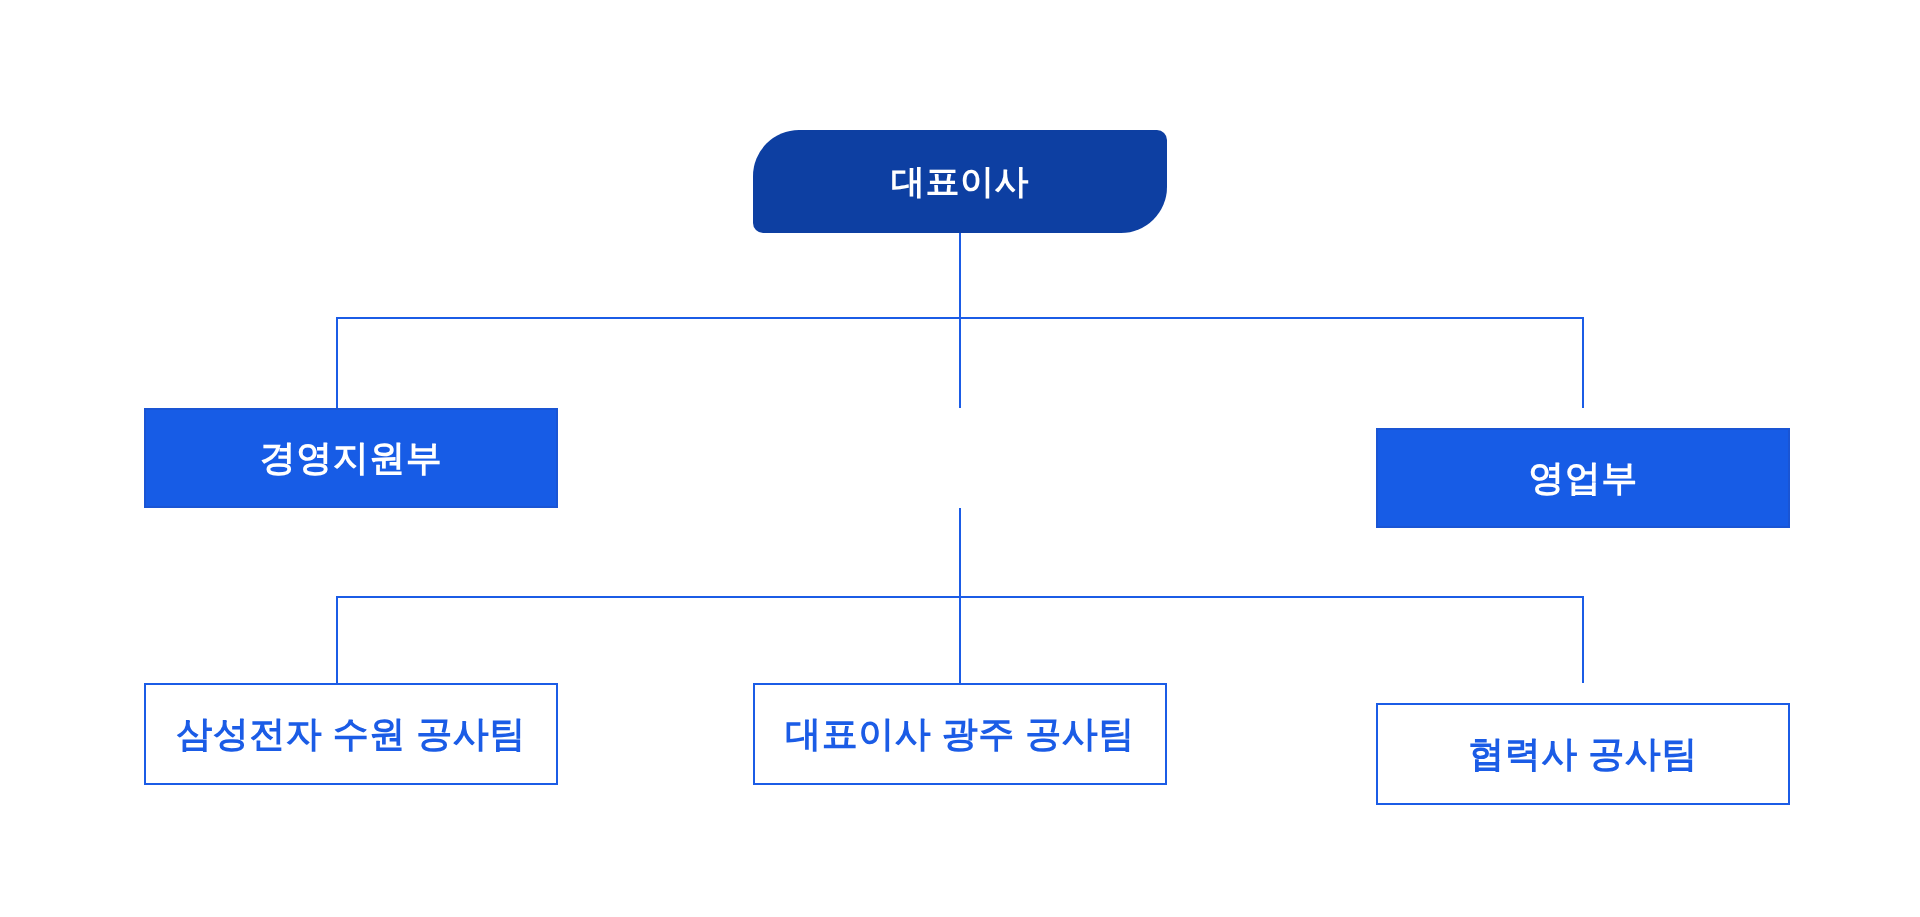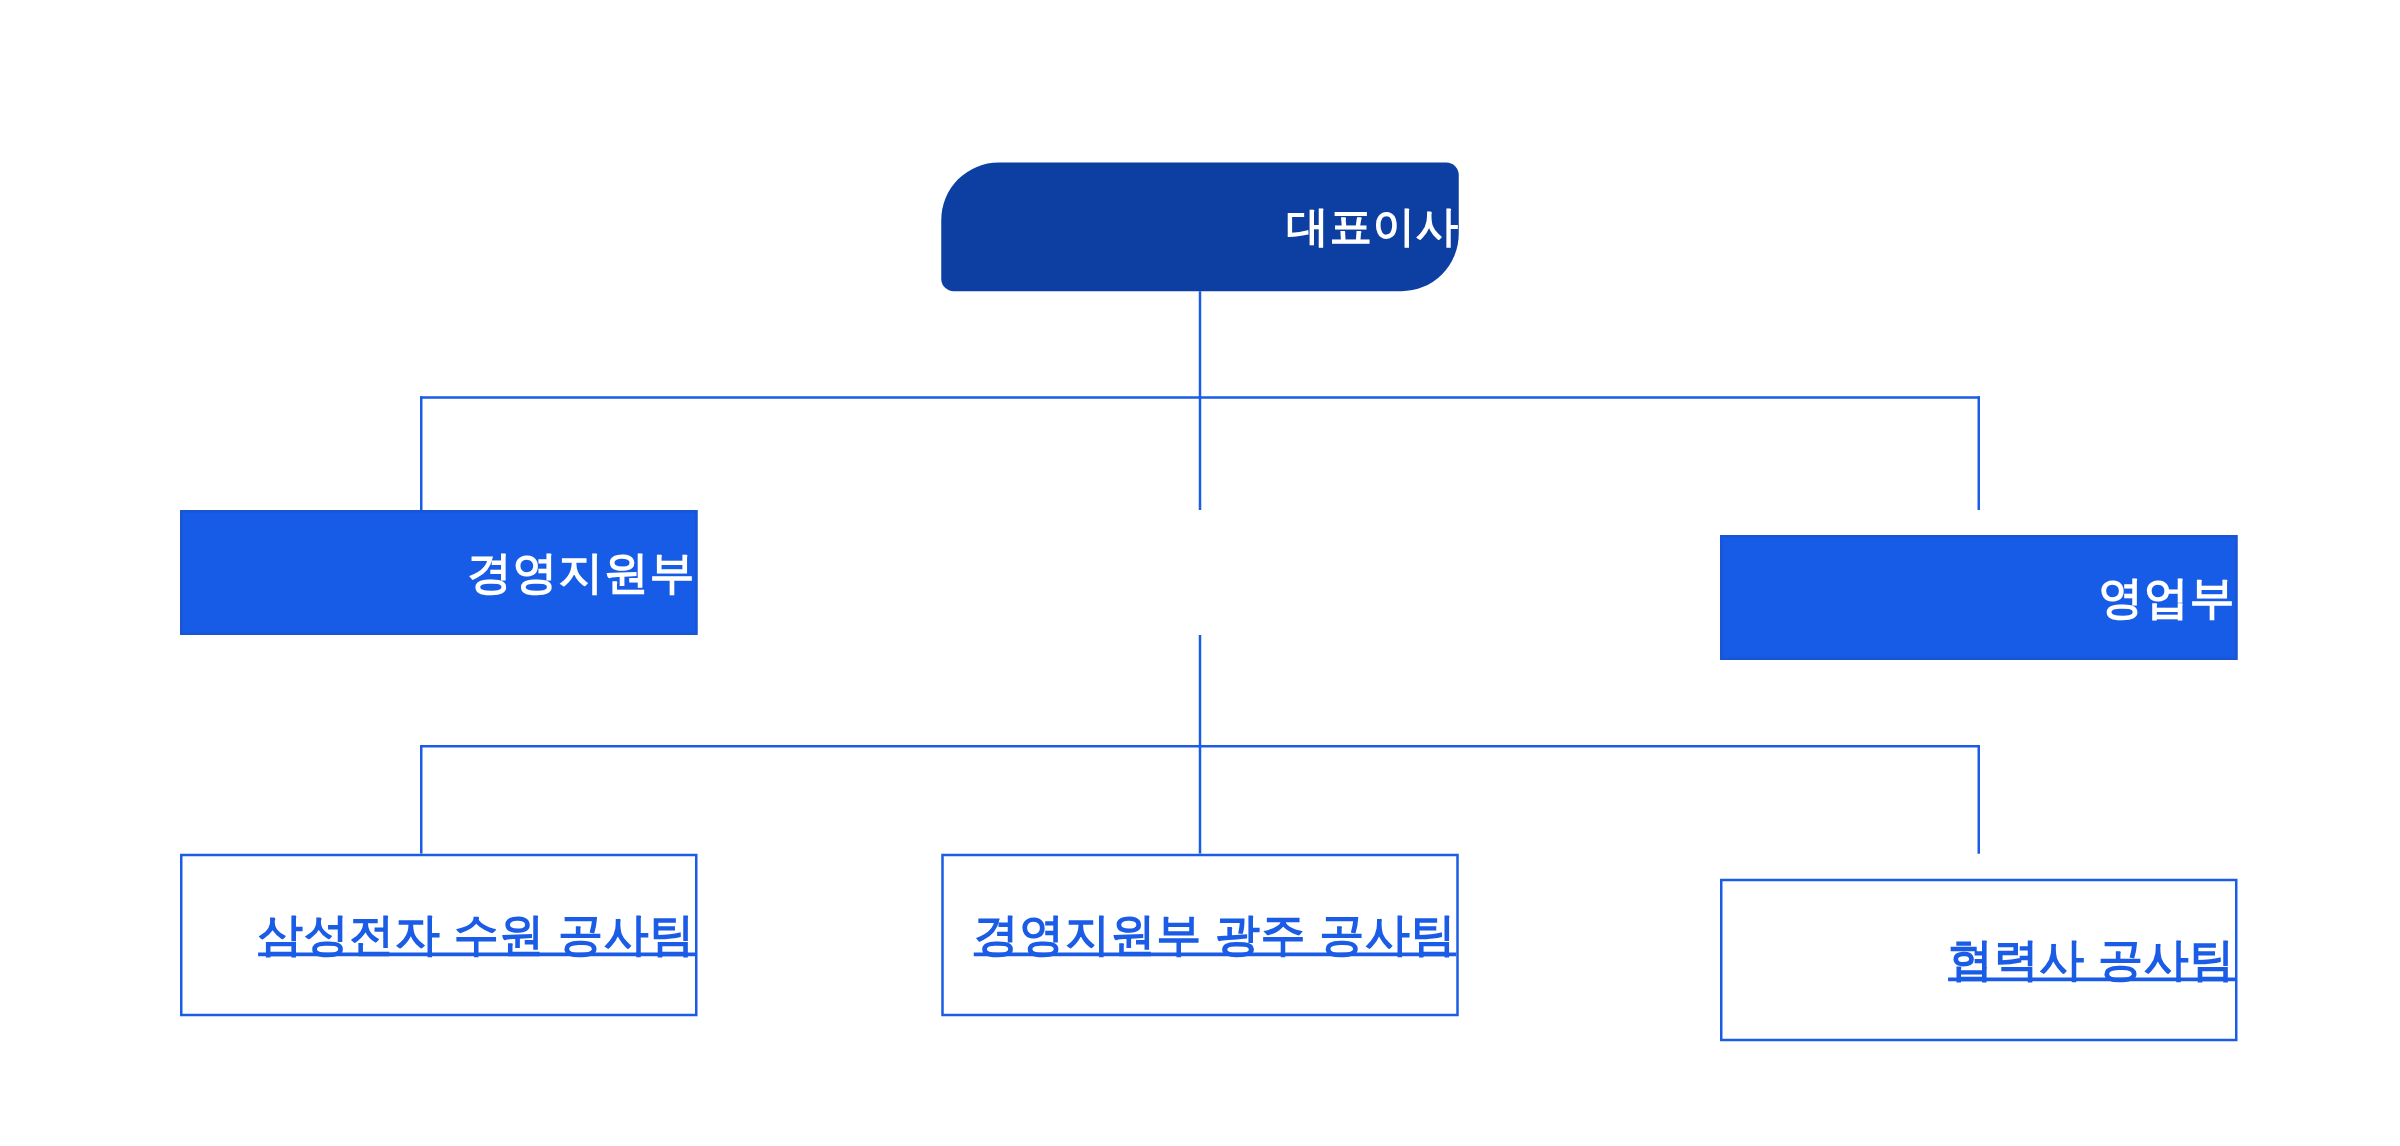--- a/index.html
+++ b/index.html
@@ -20,7 +20,7 @@
     box-sizing: border-box;
     display: flex;
     align-items: center;
-    justify-content: flex-end;
+    justify-content: center;
     font-weight: 800;
     font-size: 36px;
     letter-spacing: 0.5px;

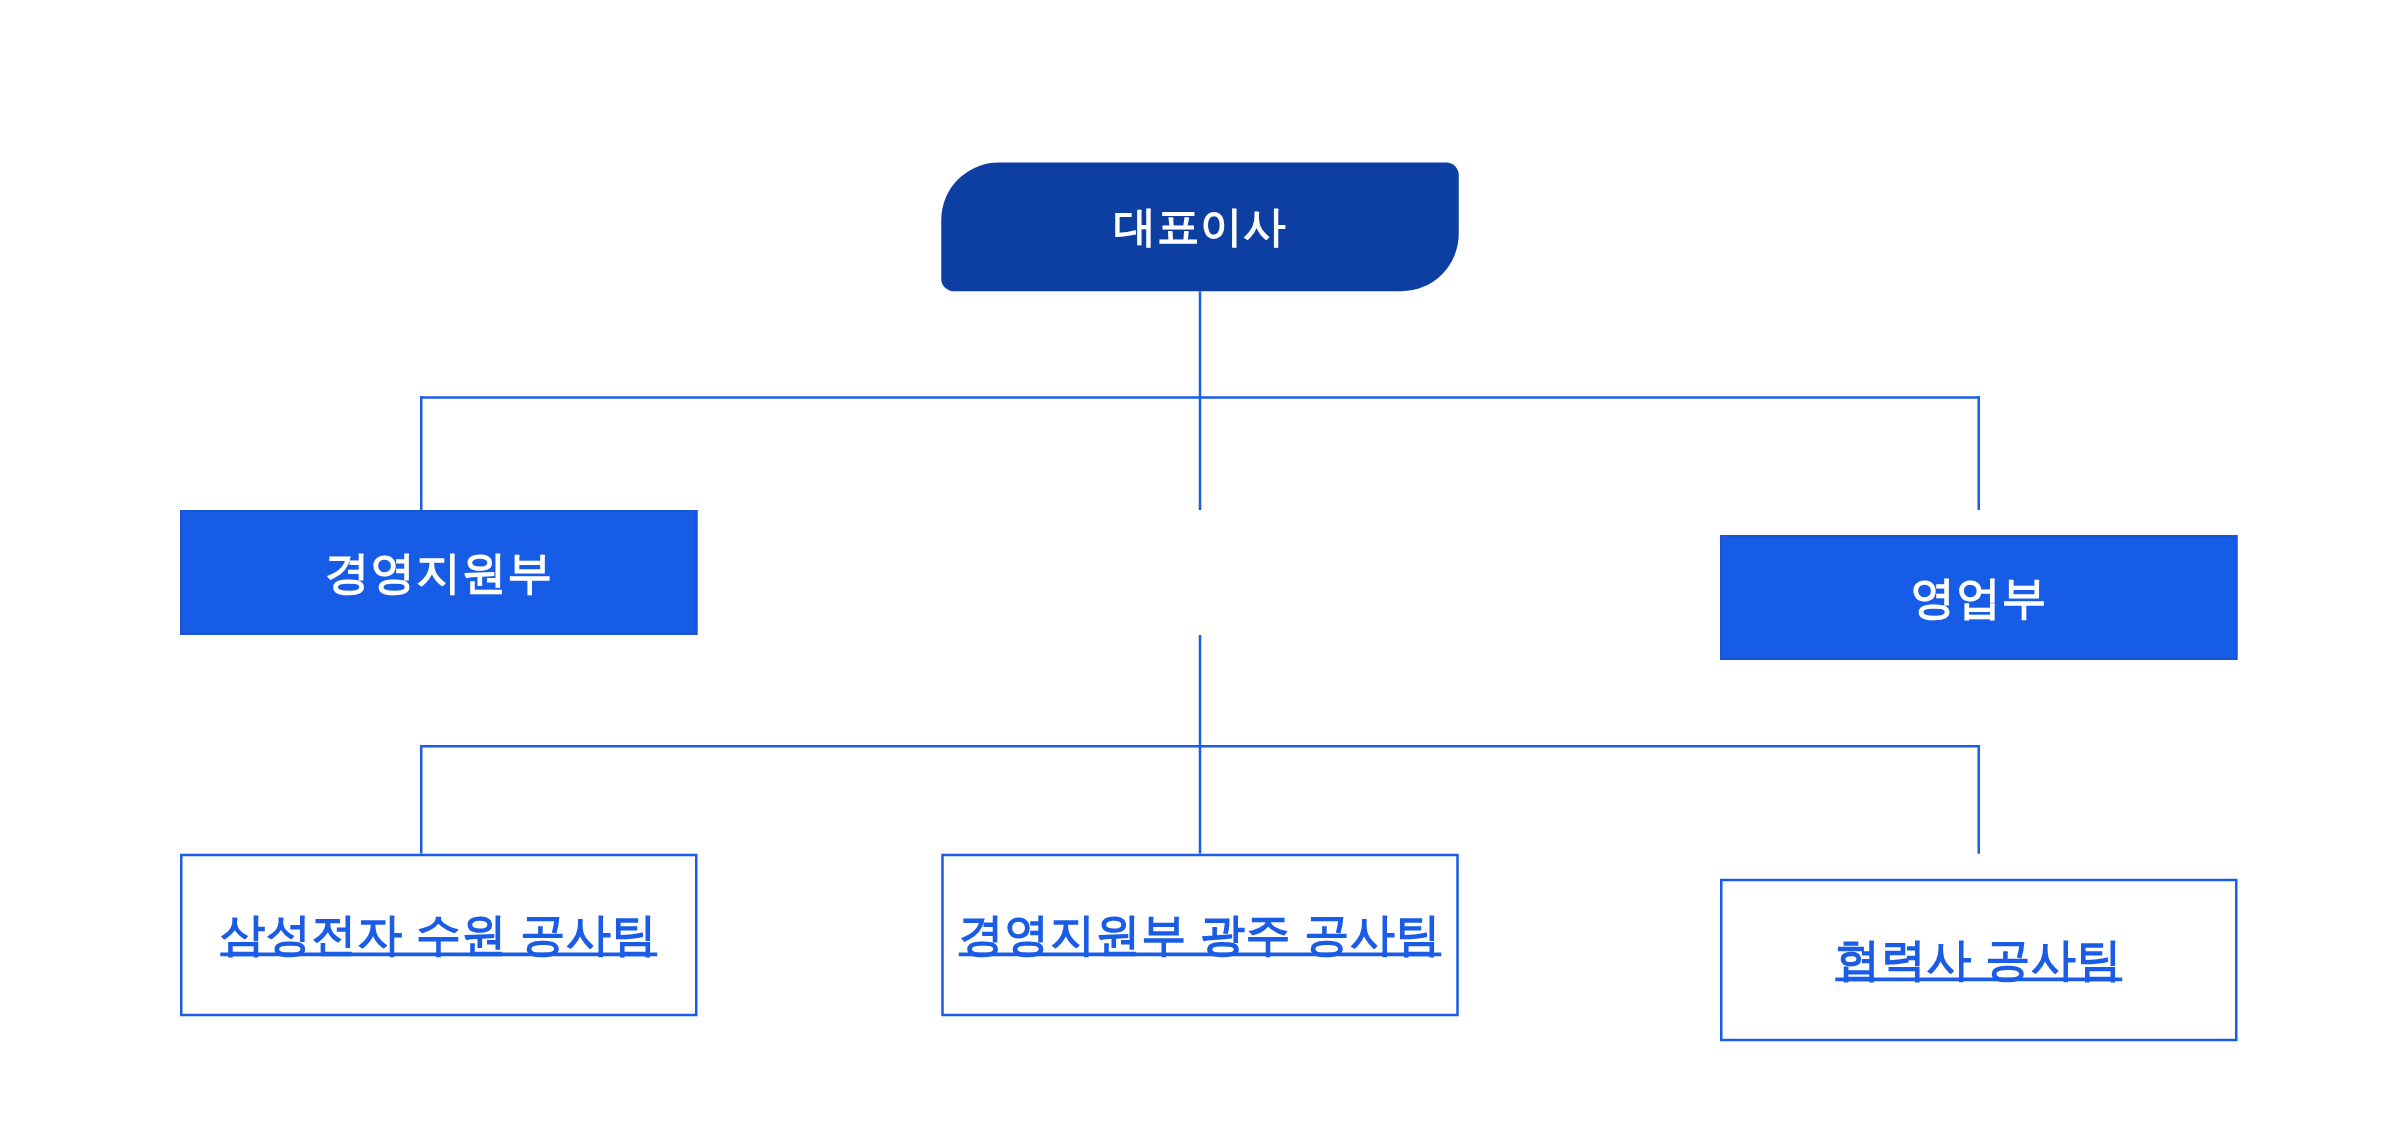--- a/index.html
+++ b/index.html
@@ -43,11 +43,10 @@
   }
   .node-team {
     top: 683px;
-    width: 414px; height: 130px;
+    width: 414px; height: 102px;
     background: var(--team-bg, #ffffff);
     border: 2px solid var(--line, #1b5ce6);
     color: var(--team-text, #1b5ce6);
-    text-decoration: underline;
   }
   .col-left   { left: 144px; }
   .col-center { left: 753px; }

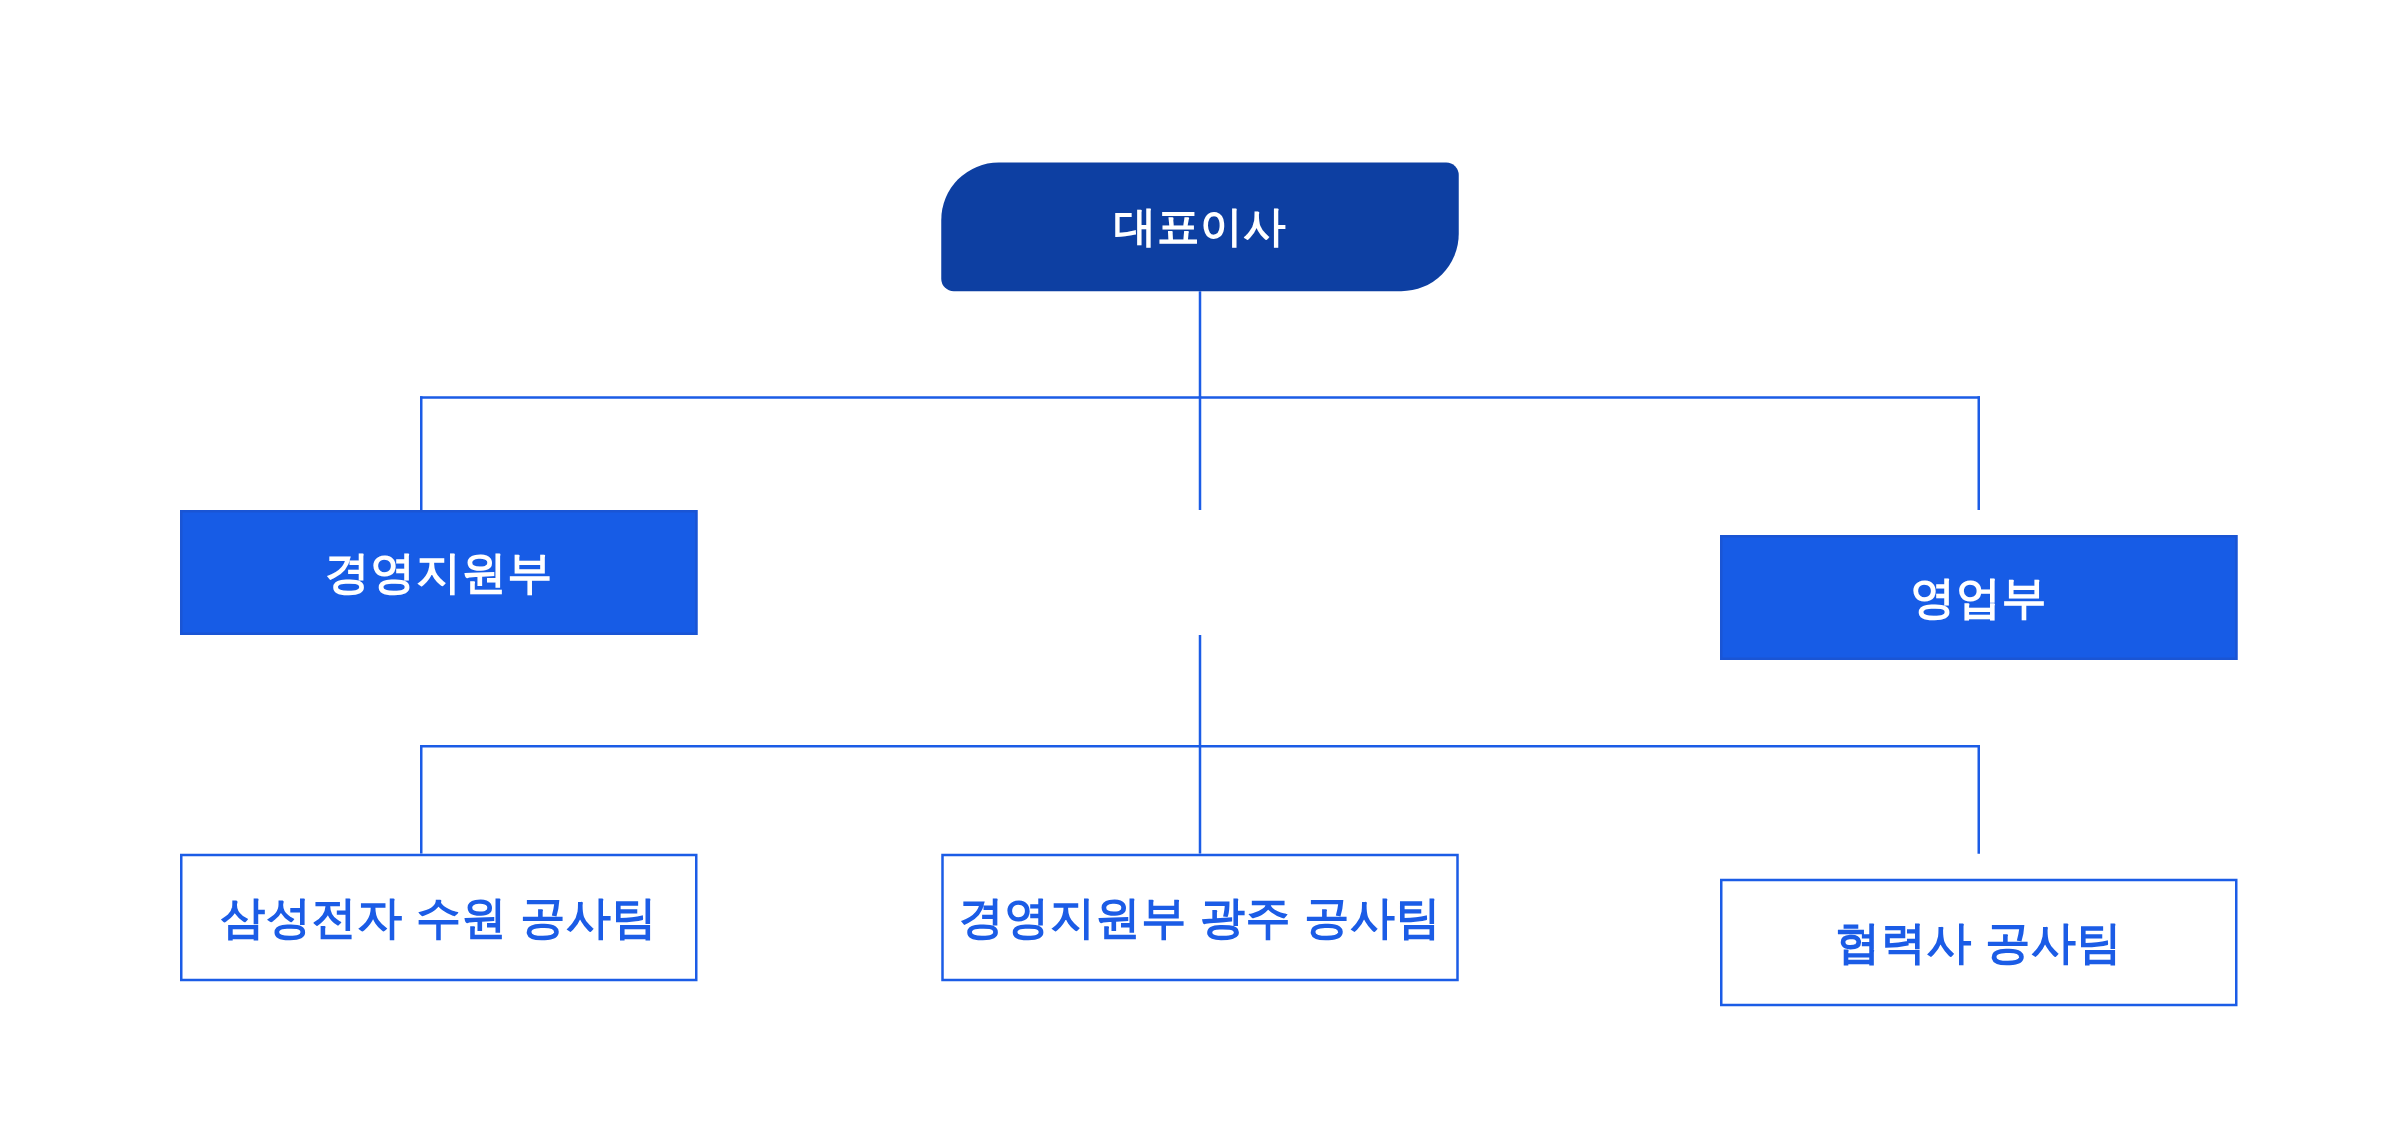--- a/index.html
+++ b/index.html
@@ -101,7 +101,7 @@
     <span>삼성전자 수원 공사팀</span>
   </div>
   <div class="node node-team col-center">
-    <span>경영지원부 광주 공사팀</span>
+    <span>대표이사 광주 공사팀</span>
   </div>
   <div class="node node-team col-right">
     <span>협력사 공사팀</span>

